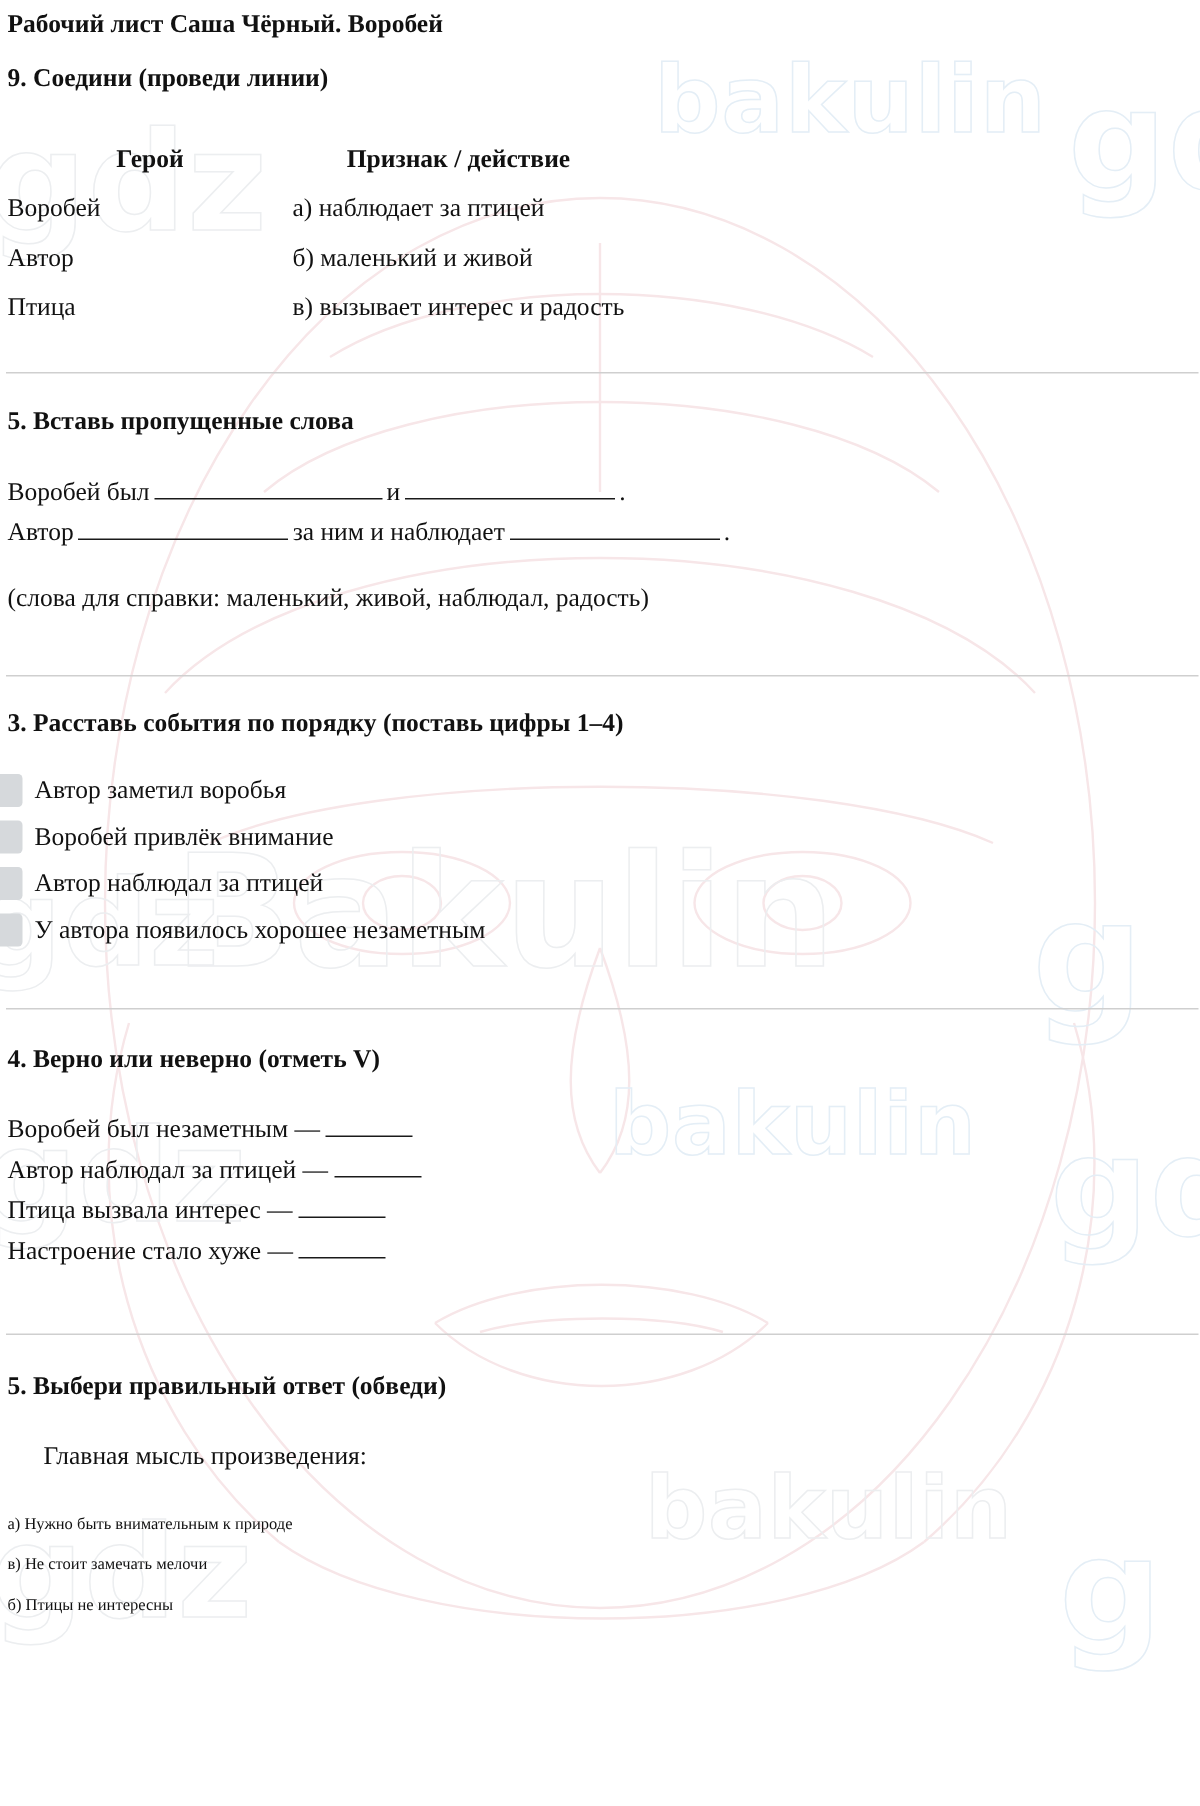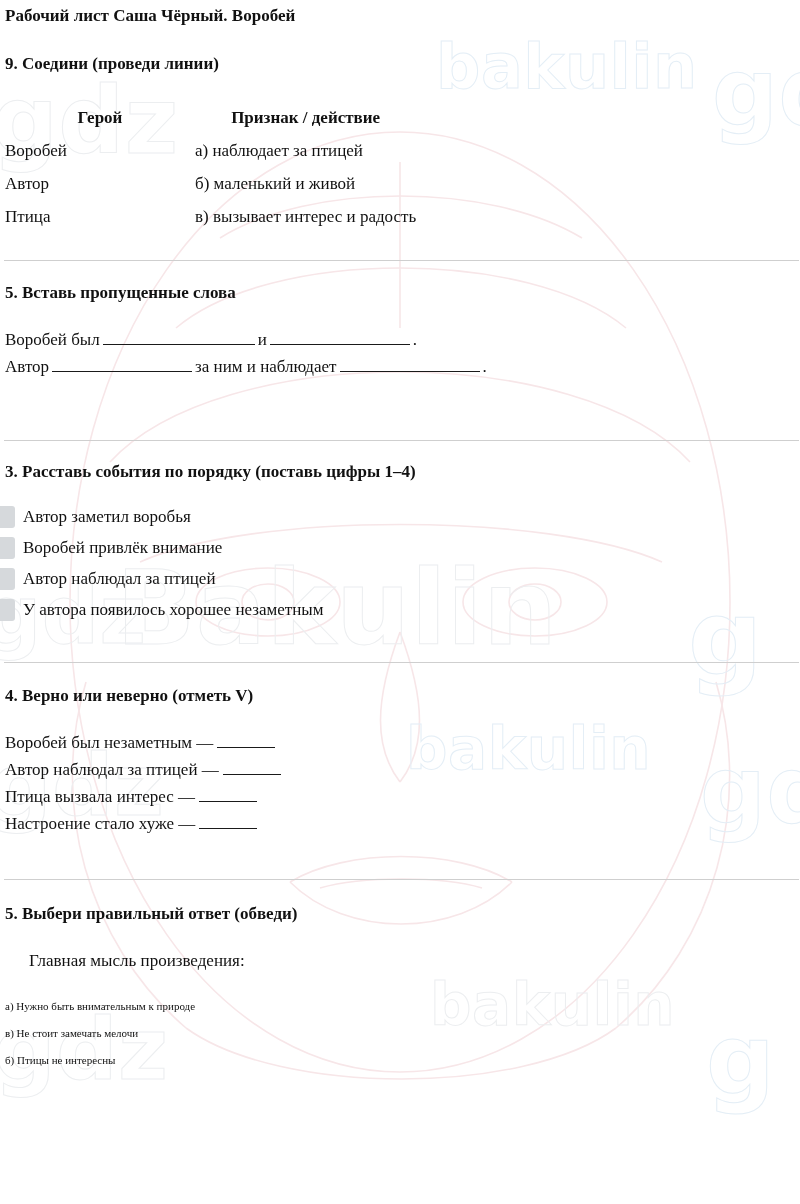--- a/index.html
+++ b/index.html
@@ -65,7 +65,7 @@
     font-weight: 700;
     font-size: 17px;
     line-height: 22px;
-    margin: 5px 0 12px 0;
+    margin: 5px 0 0 0;
     padding-left: 1px;
   }
 

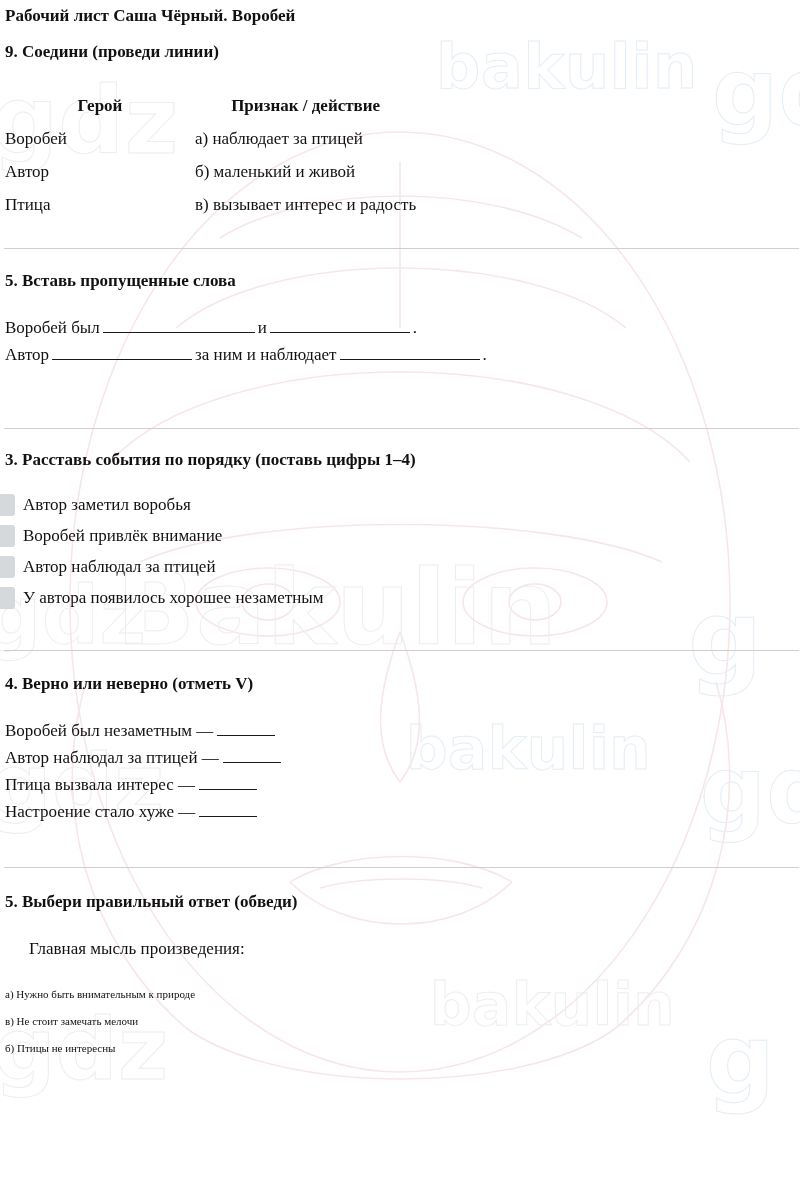--- a/index.html
+++ b/index.html
@@ -294,6 +294,7 @@
       </div>
 
       <div class="sp-s2-hint-gap"></div>
+      <div class="hint">(слова для справки: маленький, живой, наблюдал, радость)</div>
     </section>
 
     <div class="sp-div-2"></div>

